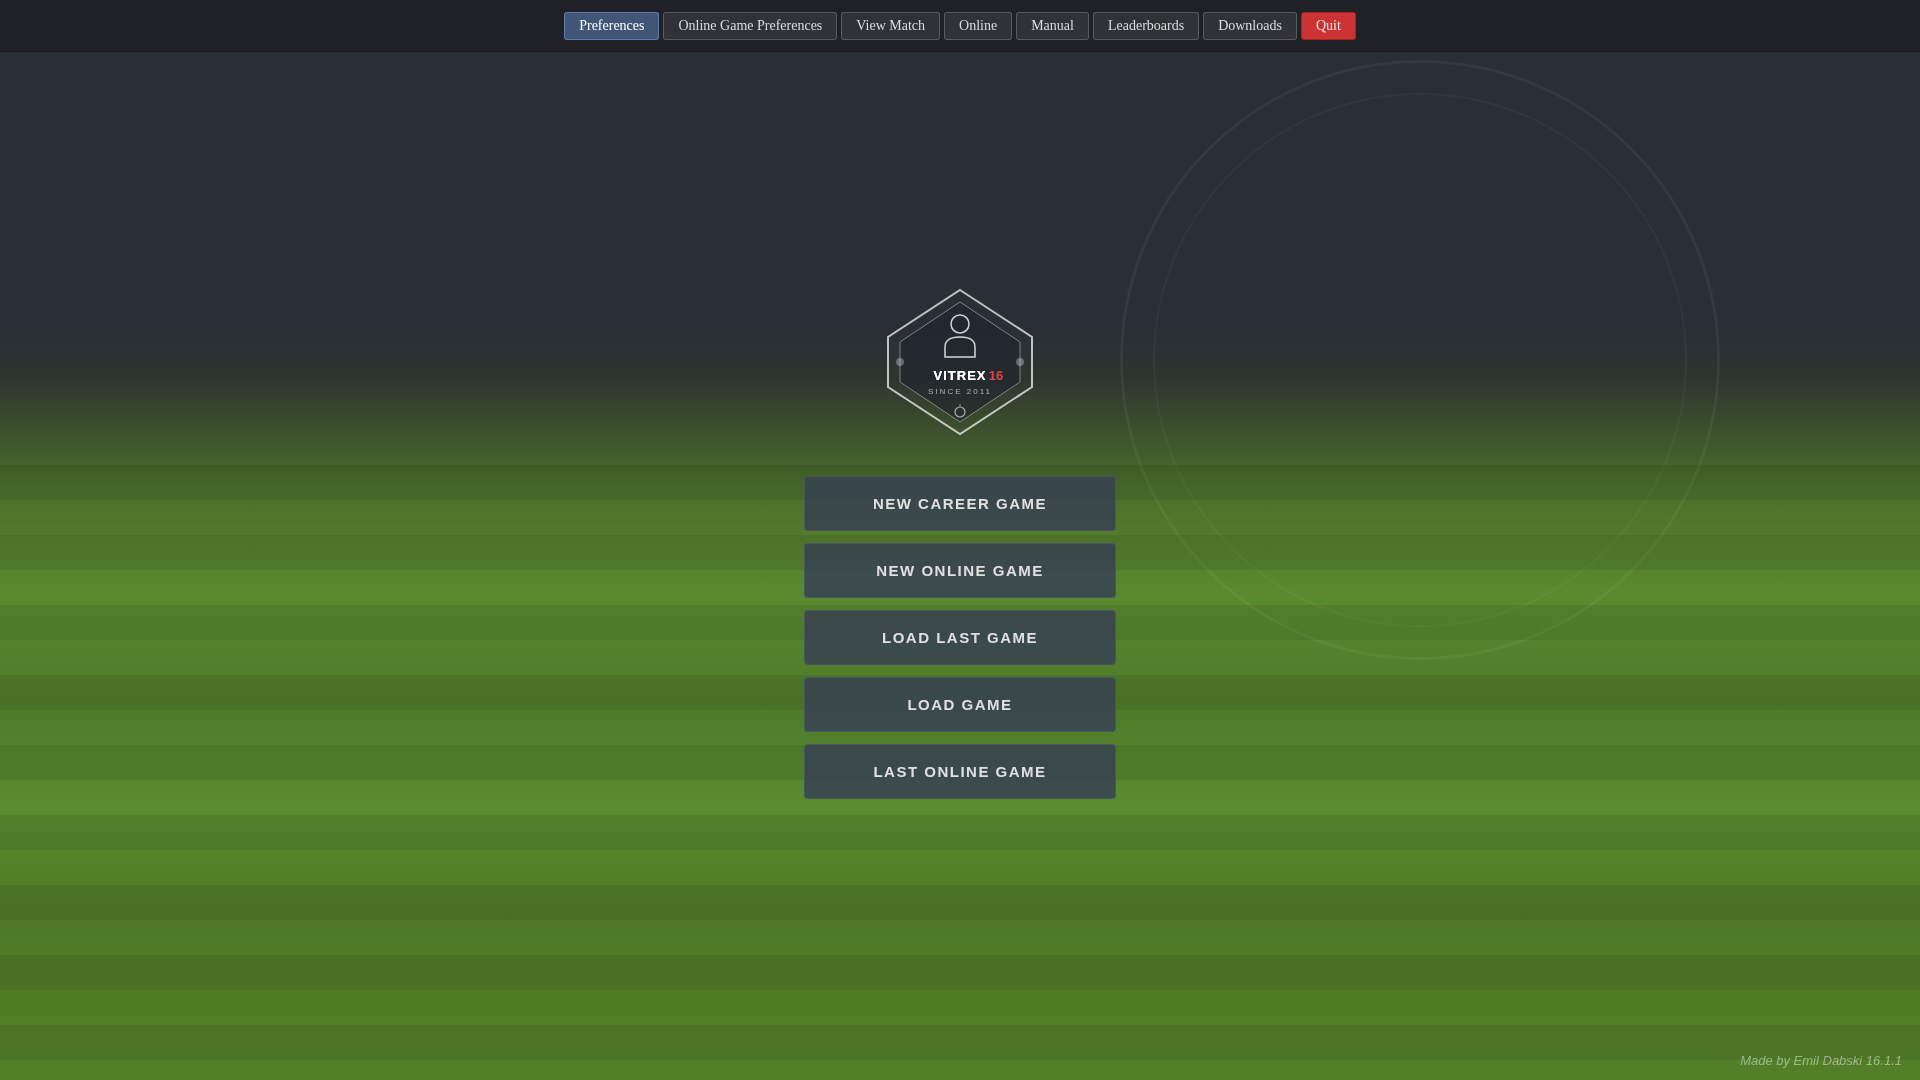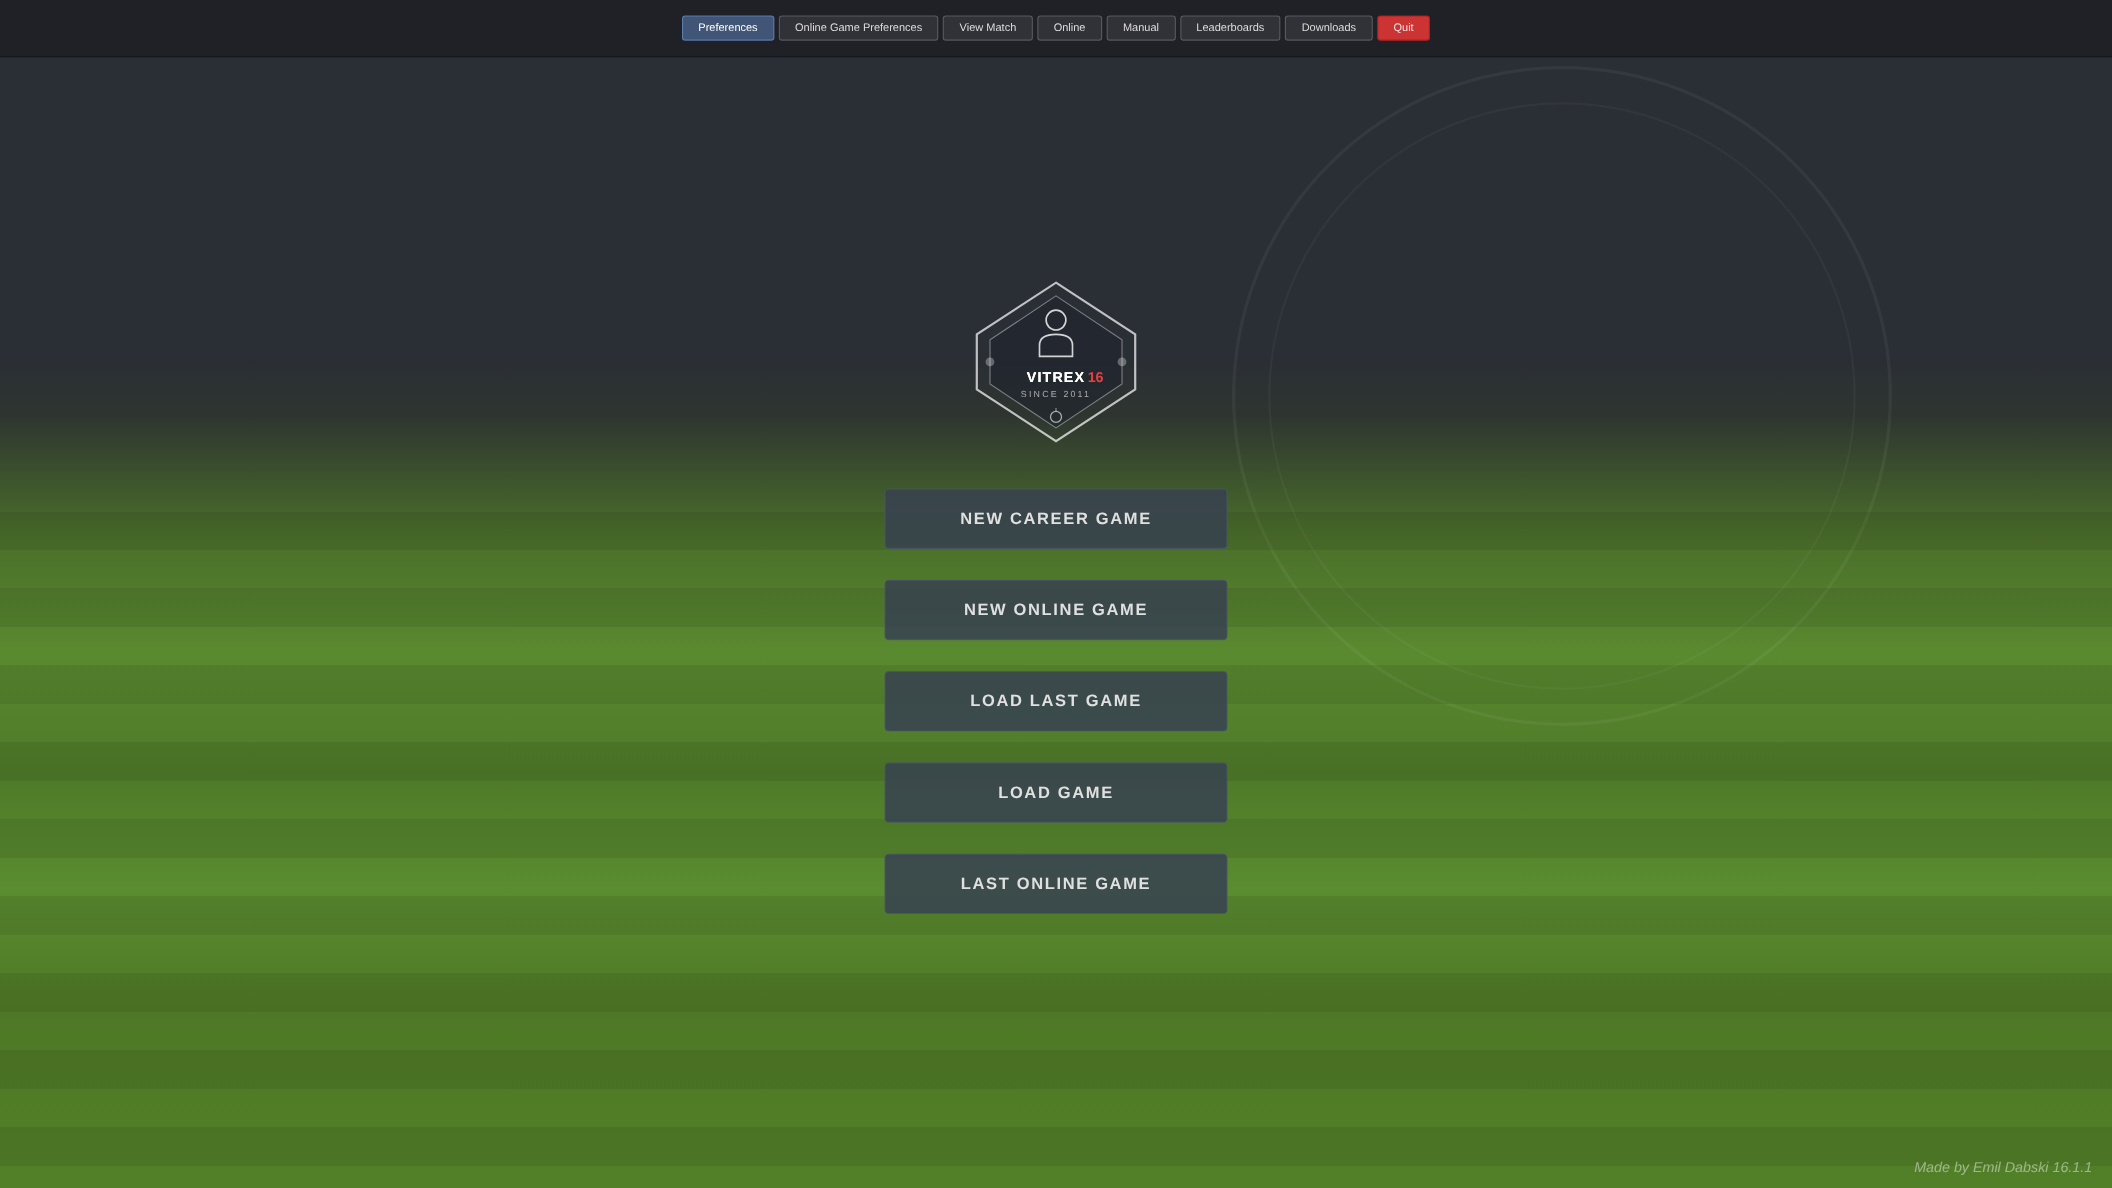--- a/index.html
+++ b/index.html
@@ -89,11 +89,12 @@
       border: 1px solid rgba(255,255,255,0.2);
       background: rgba(255,255,255,0.08);
       color: #ddd;
-      font-size: 10px;
+      font-size: 14px;
       cursor: pointer;
       border-radius: 3px;
       text-decoration: none;
       white-space: nowrap;
+      font-family: Liberation Serif, serif;
     }
     .nav-btn.active {
       background: rgba(100, 140, 200, 0.5);

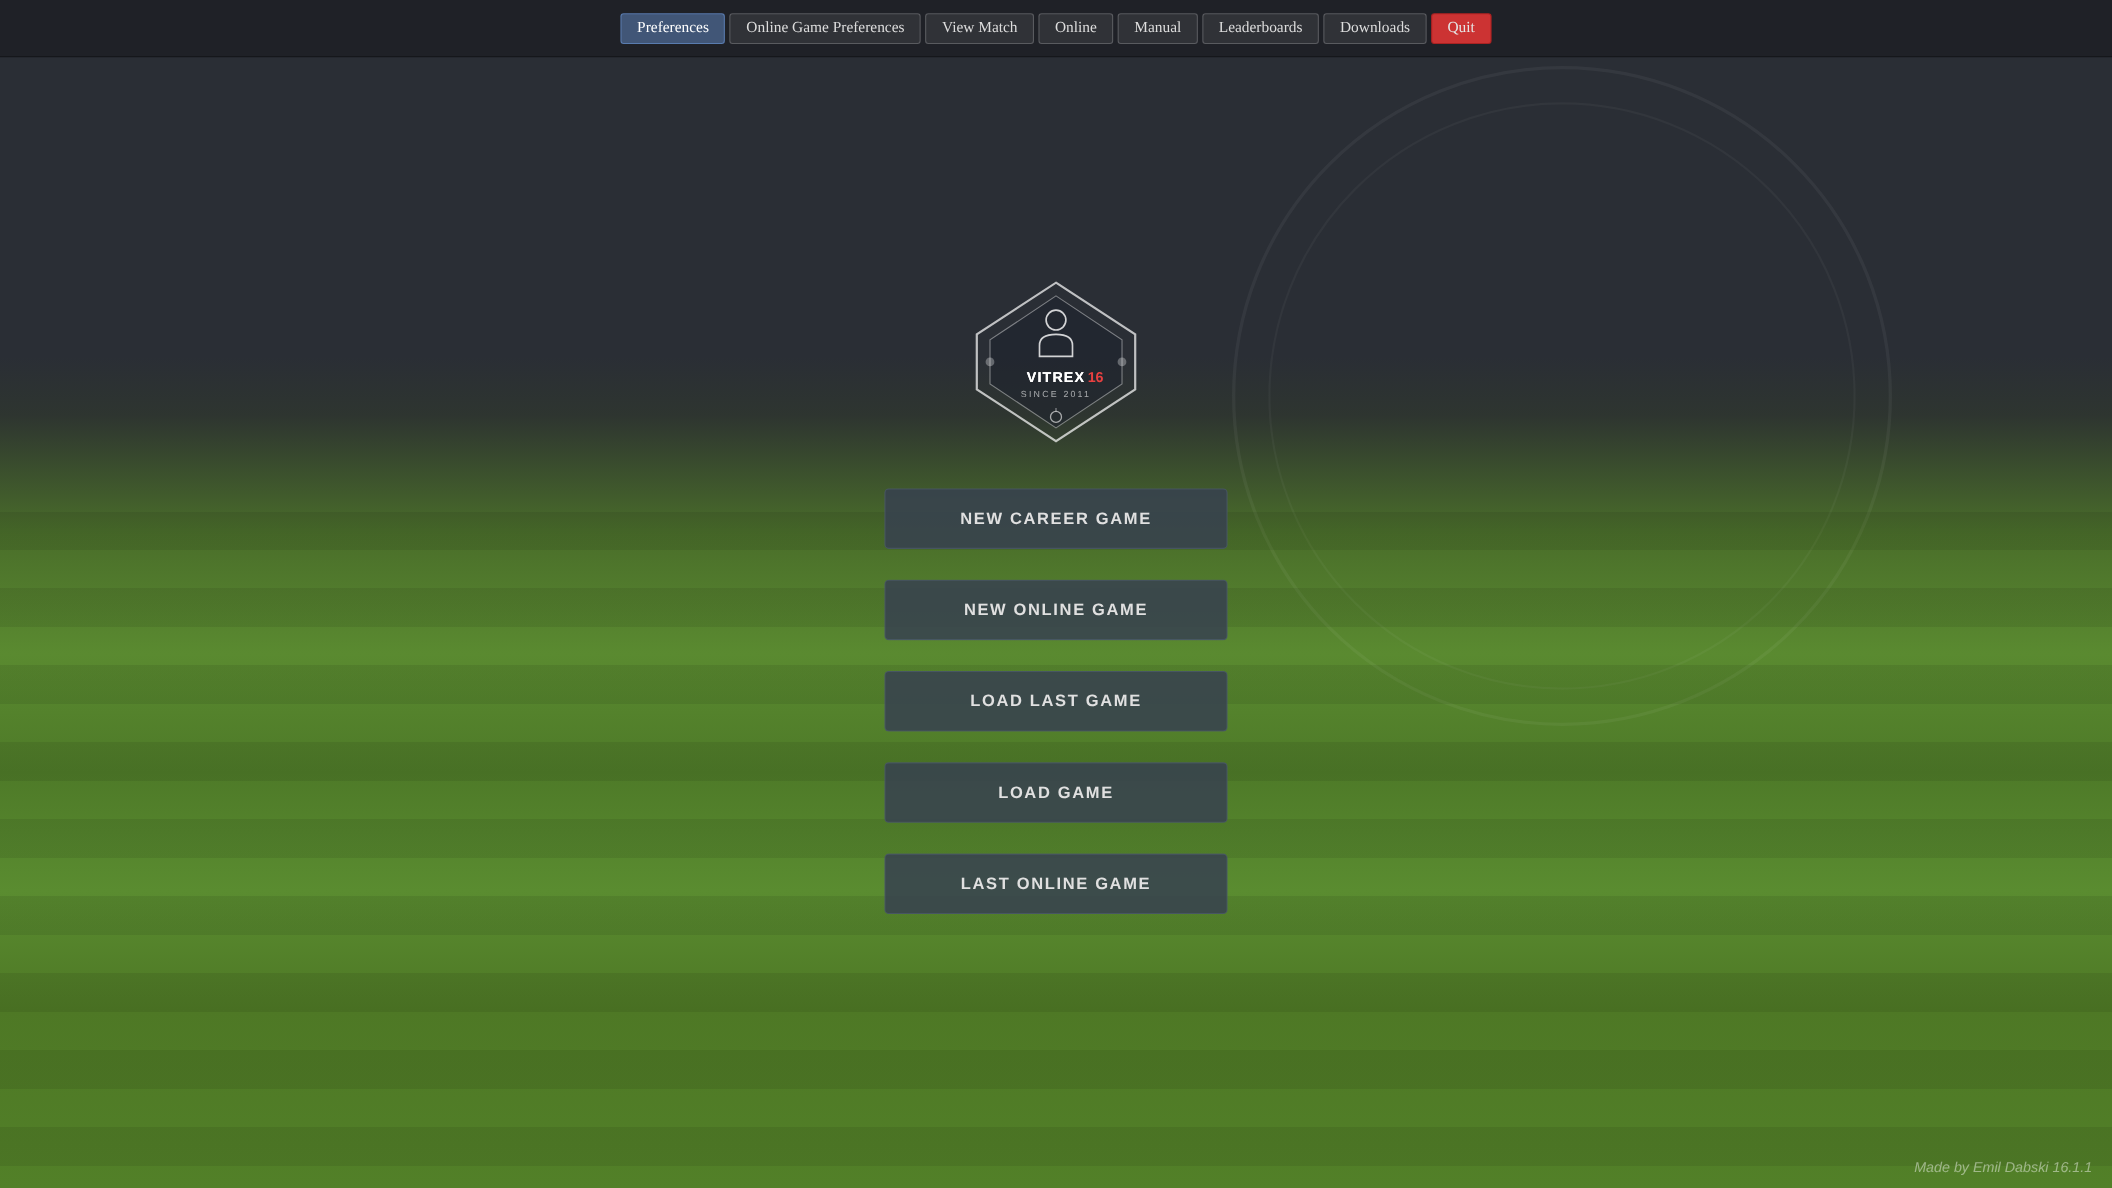--- a/index.html
+++ b/index.html
@@ -135,7 +135,7 @@
     .menu-buttons {
       display: flex;
       flex-direction: column;
-      gap: 28px;
+      gap: 12px;
       width: 312px;
       border-radius: 27px;
     }

